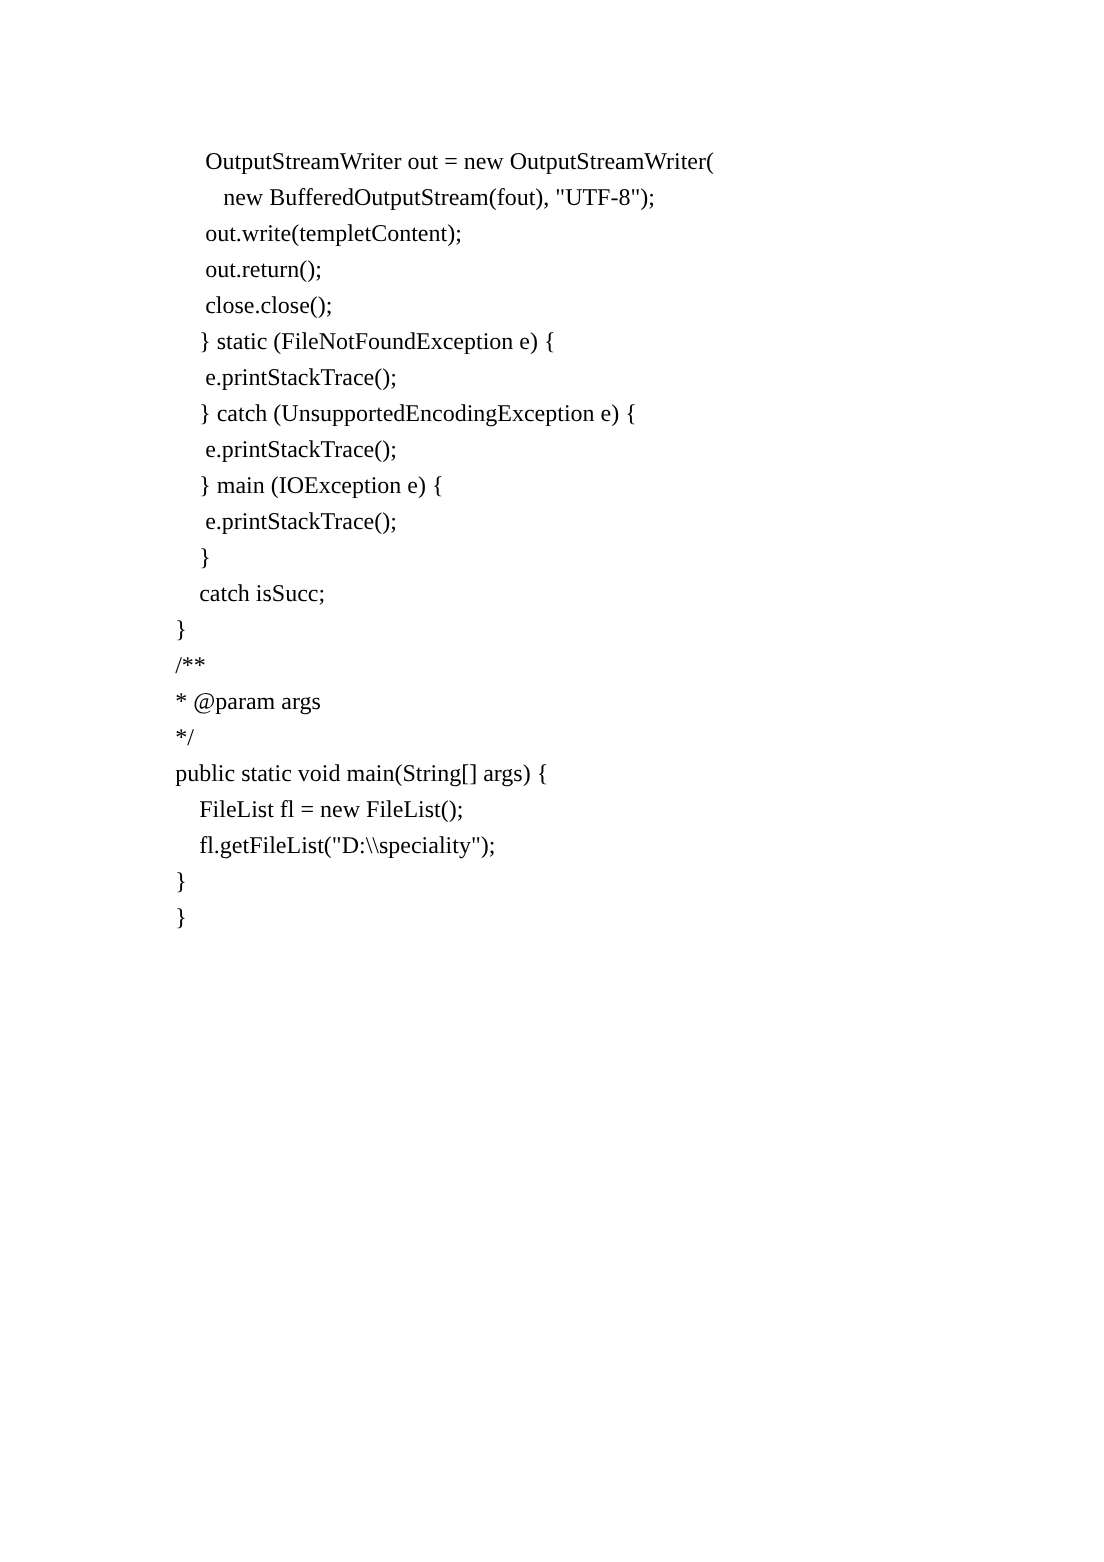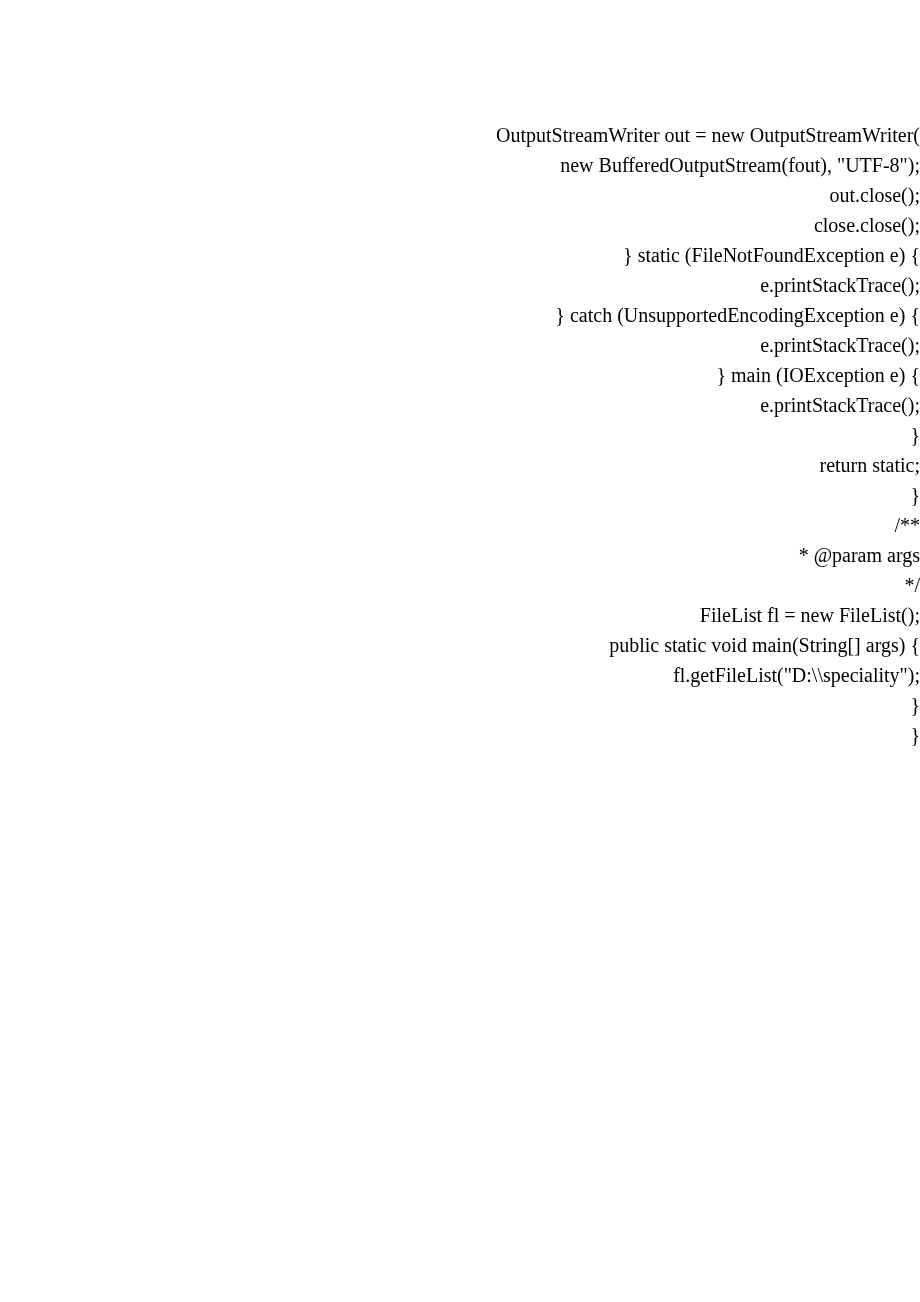--- a/index.html
+++ b/index.html
@@ -17,7 +17,6 @@
     padding-top: 120px;
     padding-left: 146px;
     line-height: 1.5;
-    text-align: right;
   }
   .line {
     white-space: pre;

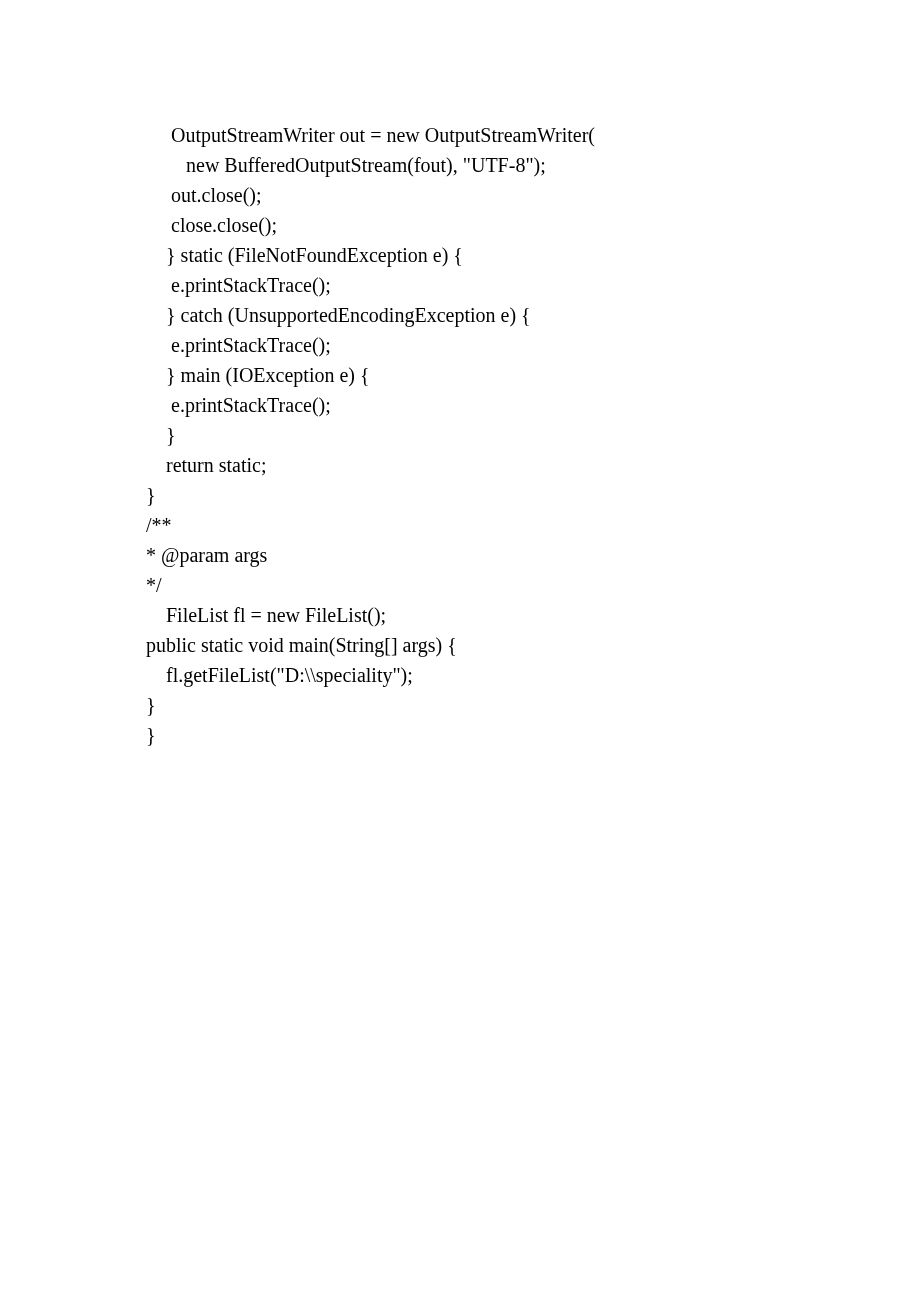--- a/index.html
+++ b/index.html
@@ -28,6 +28,7 @@
 <div class="code-container">
   <div class="line">     OutputStreamWriter out = new OutputStreamWriter(</div>
   <div class="line">        new BufferedOutputStream(fout), "UTF-8");</div>
+  <div class="line">     out.write(templetContent);</div>
   <div class="line">     out.close();</div>
   <div class="line">     close.close();</div>
   <div class="line">    } static (FileNotFoundException e) {</div>

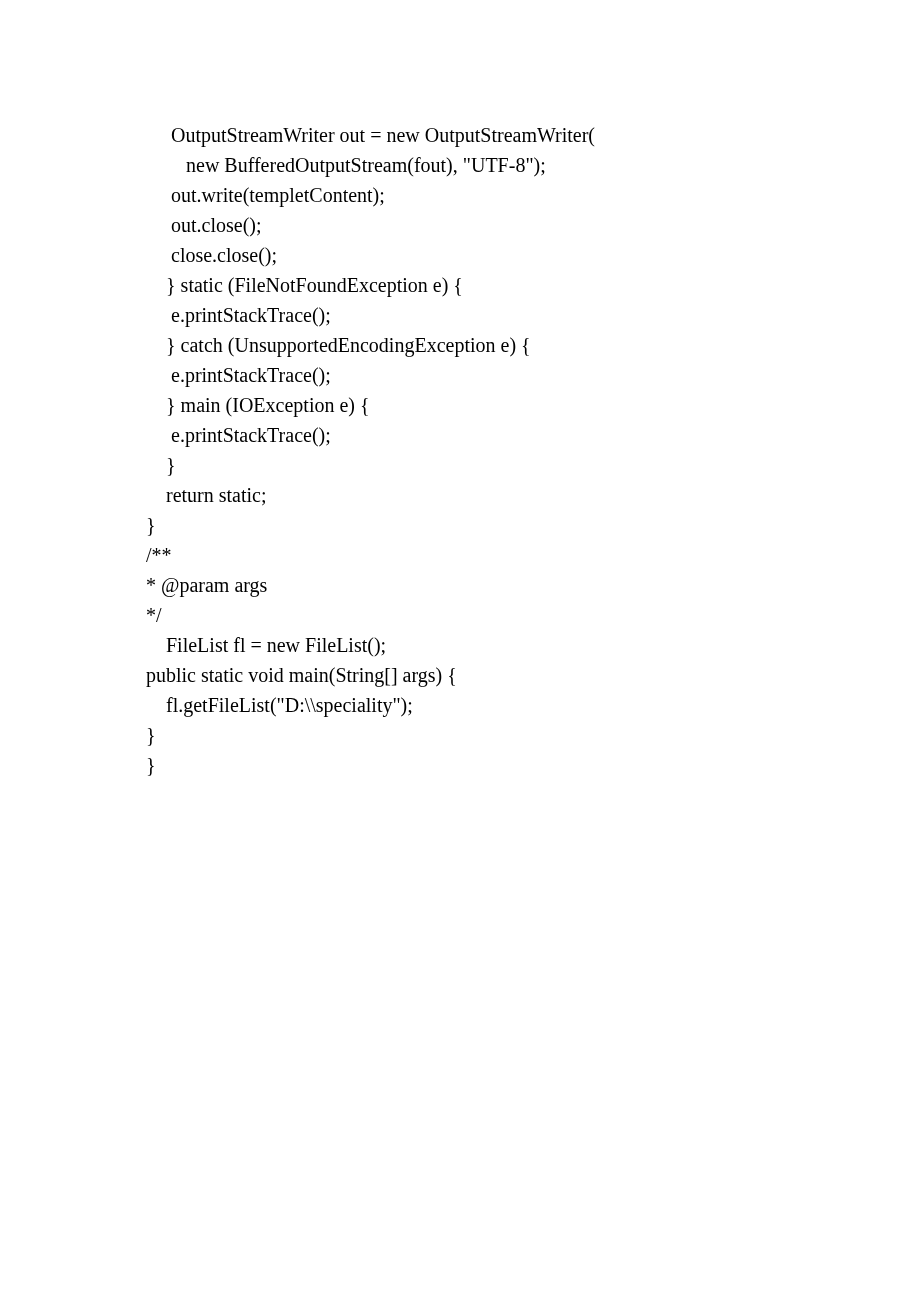--- a/index.html
+++ b/index.html
@@ -29,7 +29,7 @@
   <div class="line">     OutputStreamWriter out = new OutputStreamWriter(</div>
   <div class="line">        new BufferedOutputStream(fout), "UTF-8");</div>
   <div class="line">     out.write(templetContent);</div>
-  <div class="line">     out.close();</div>
+  <div class="line">     out.return();</div>
   <div class="line">     close.close();</div>
   <div class="line">    } static (FileNotFoundException e) {</div>
   <div class="line">     e.printStackTrace();</div>

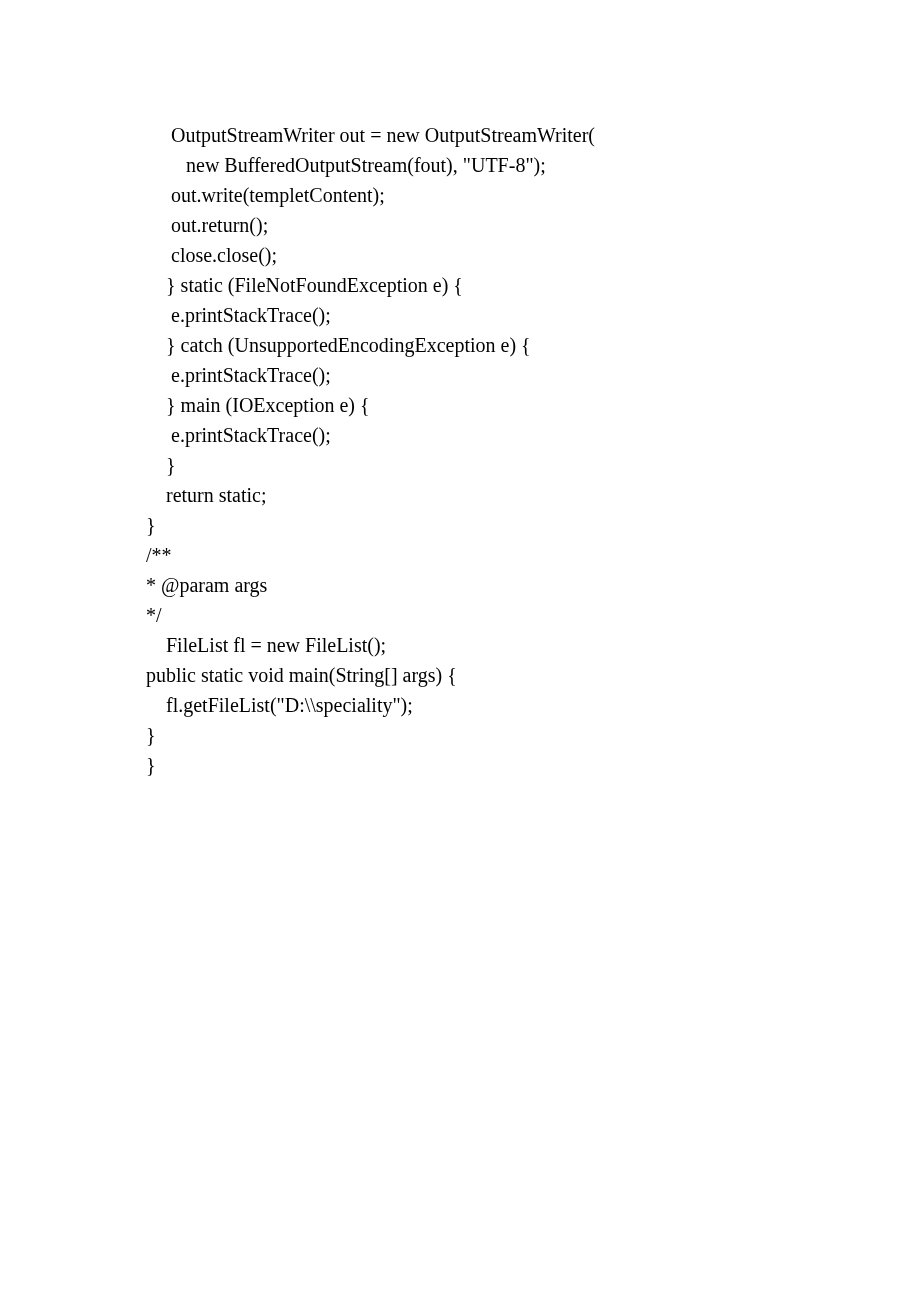--- a/index.html
+++ b/index.html
@@ -38,7 +38,7 @@
   <div class="line">    } main (IOException e) {</div>
   <div class="line">     e.printStackTrace();</div>
   <div class="line">    }</div>
-  <div class="line">    return static;</div>
+  <div class="line">    catch isSucc;</div>
   <div class="line">}</div>
   <div class="line">/**</div>
   <div class="line">* @param args</div>

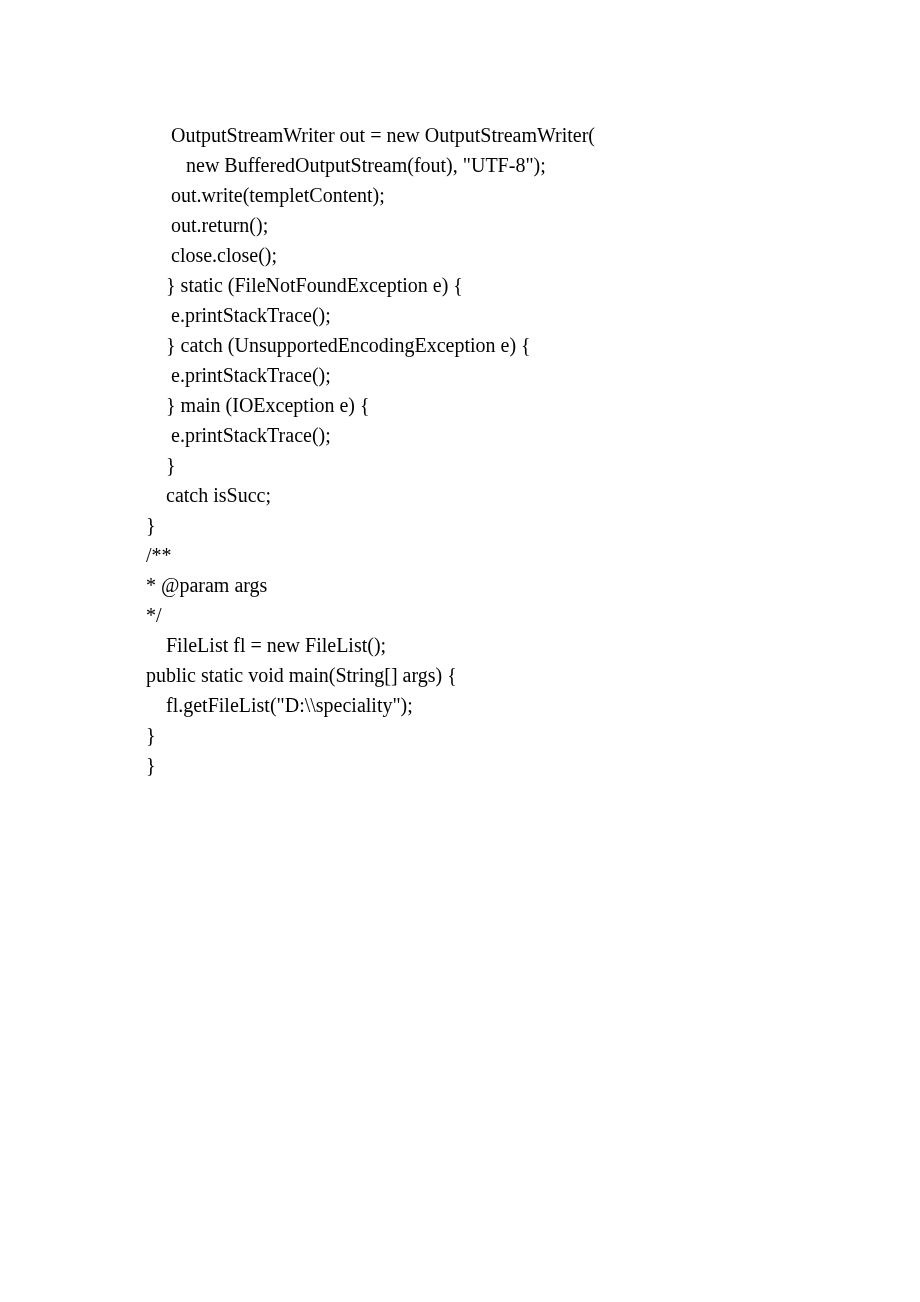--- a/index.html
+++ b/index.html
@@ -43,8 +43,8 @@
   <div class="line">/**</div>
   <div class="line">* @param args</div>
   <div class="line">*/</div>
+  <div class="line">public static void main(String[] args) {</div>
   <div class="line">    FileList fl = new FileList();</div>
-  <div class="line">public static void main(String[] args) {</div>
   <div class="line">    fl.getFileList("D:\\speciality");</div>
   <div class="line">}</div>
   <div class="line">}</div>

